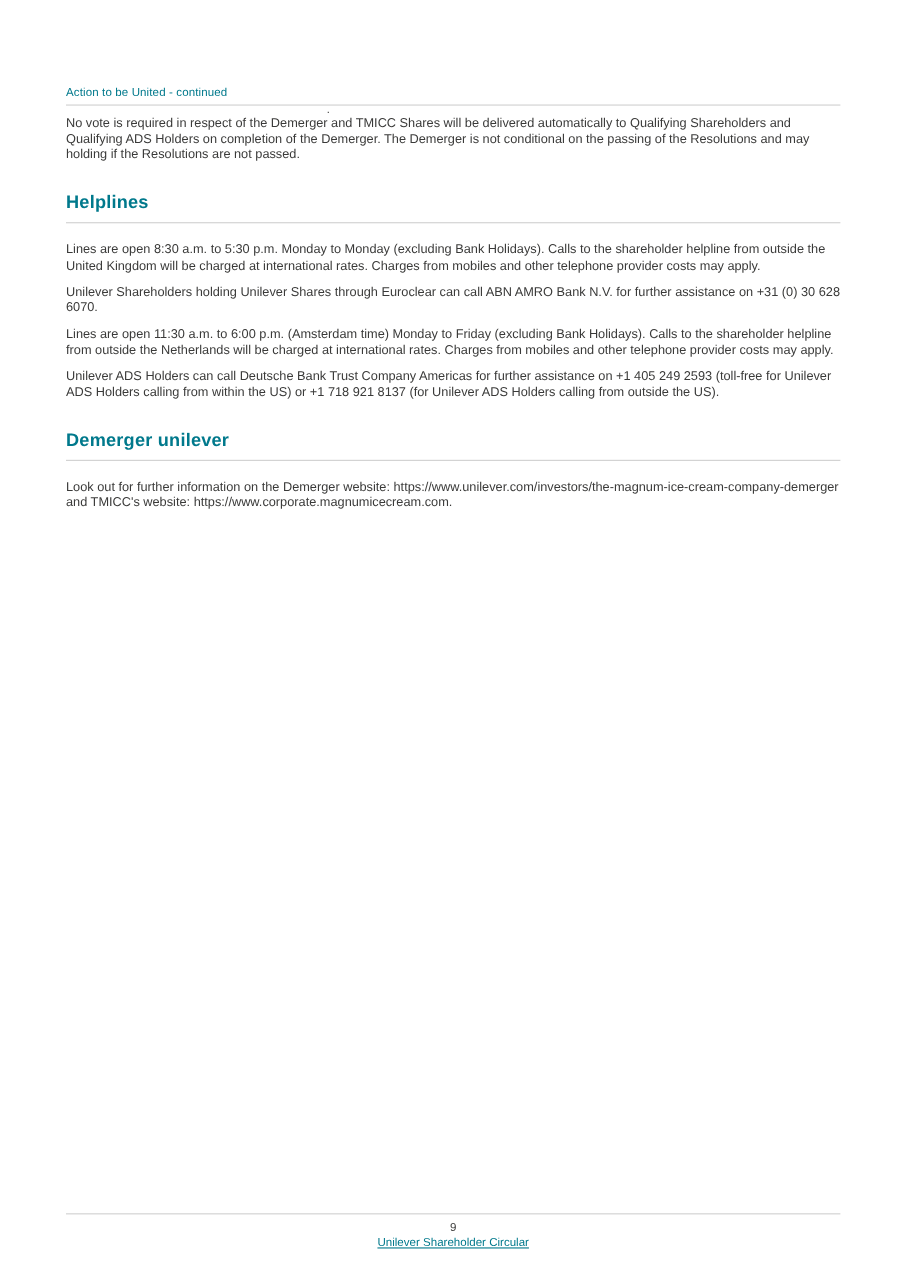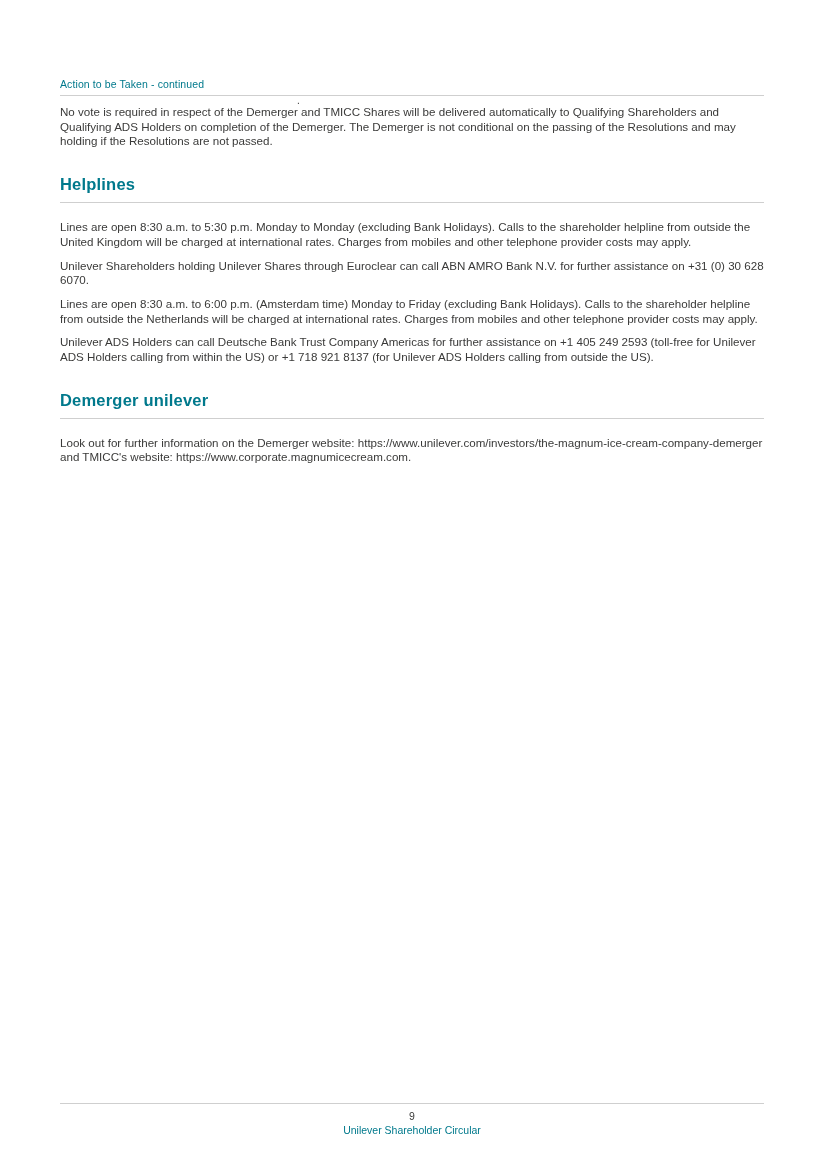--- a/index.html
+++ b/index.html
@@ -82,7 +82,7 @@
 <div class="page">
 
   <header>
-    <div class="running-title">Action to be Taken - continued</div>
+    <div class="running-title">Action to be United - continued</div>
     <hr class="rule">
     <div class="stray-dot">.</div>
   </header>

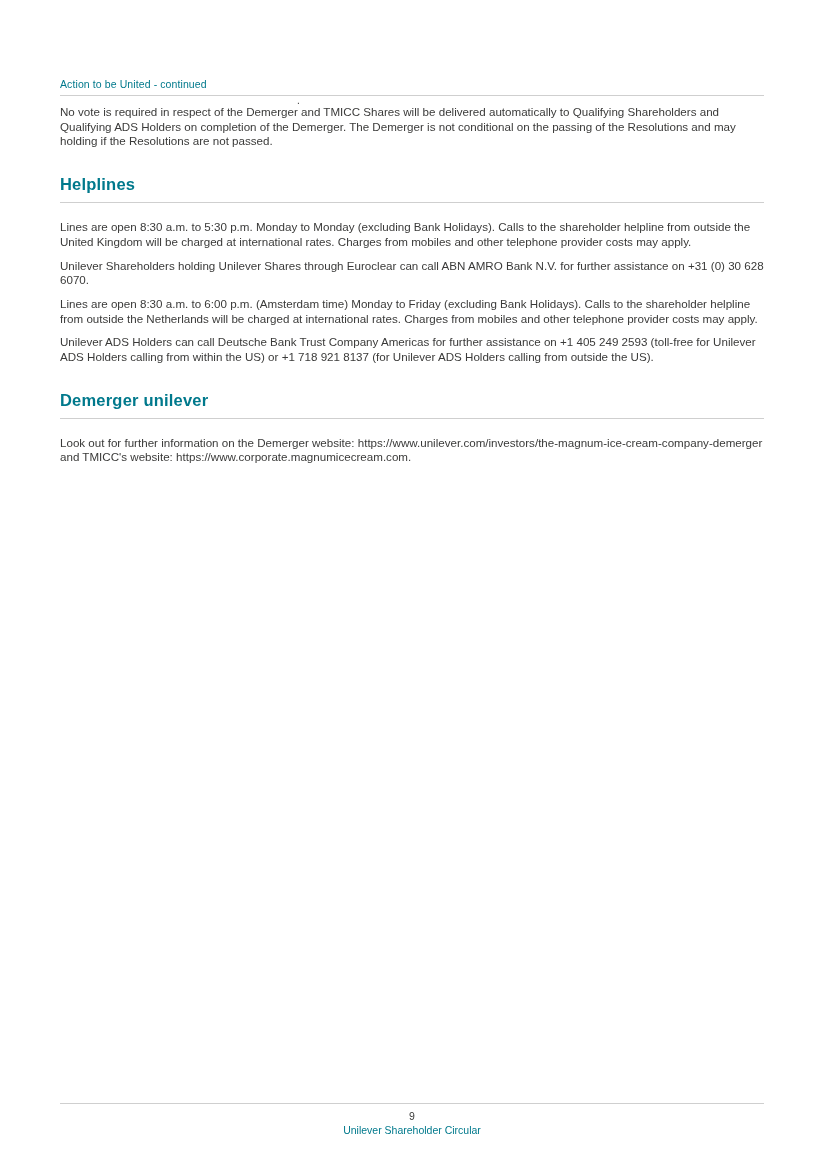--- a/index.html
+++ b/index.html
@@ -96,7 +96,7 @@
       <hr class="heading-rule">
       <p class="body-para">Lines are open 8:30 a.m. to 5:30 p.m. Monday to Monday (excluding Bank Holidays). Calls to the shareholder helpline from outside the United Kingdom will be charged at international rates. Charges from mobiles and other telephone provider costs may apply.</p>
       <p class="body-para">Unilever Shareholders holding Unilever Shares through Euroclear can call ABN AMRO Bank N.V. for further assistance on +31 (0) 30 628 6070.</p>
-      <p class="body-para">Lines are open 8:30 a.m. to 6:00 p.m. (Amsterdam time) Monday to Friday (excluding Bank Holidays). Calls to the shareholder helpline from outside the Netherlands will be charged at international rates. Charges from mobiles and other telephone provider costs may apply.</p>
+      <p class="body-para">Lines are open 11:30 a.m. to 6:00 p.m. (Amsterdam time) Monday to Friday (excluding Bank Holidays). Calls to the shareholder helpline from outside the Netherlands will be charged at international rates. Charges from mobiles and other telephone provider costs may apply.</p>
       <p class="body-para">Unilever ADS Holders can call Deutsche Bank Trust Company Americas for further assistance on +1 405 249 2593 (toll-free for Unilever ADS Holders calling from within the US) or +1 718 921 8137 (for Unilever ADS Holders calling from outside the US).</p>
     </section>
 

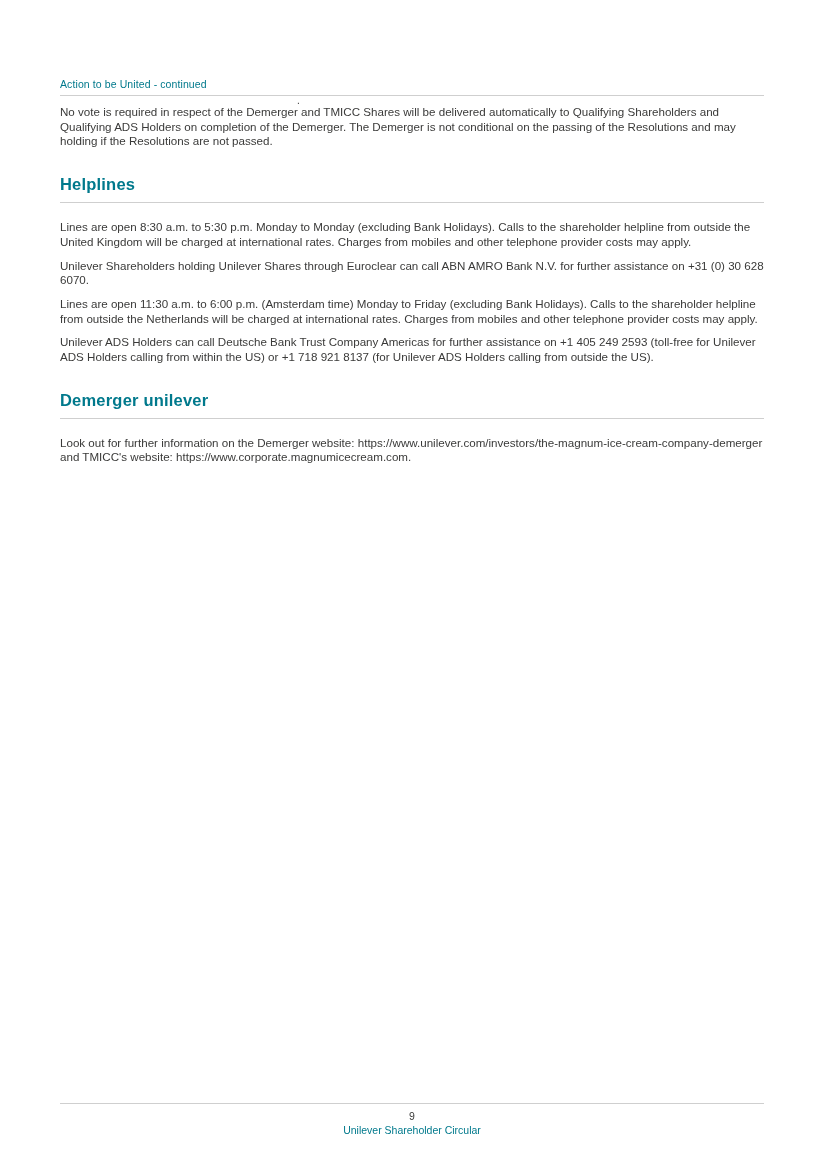--- a/index.html
+++ b/index.html
@@ -74,6 +74,7 @@
     font-size: 10.5px;
     color: var(--accent);
     margin-top: 2px;
+    text-decoration: underline;
   }
 </style>
 </head>

